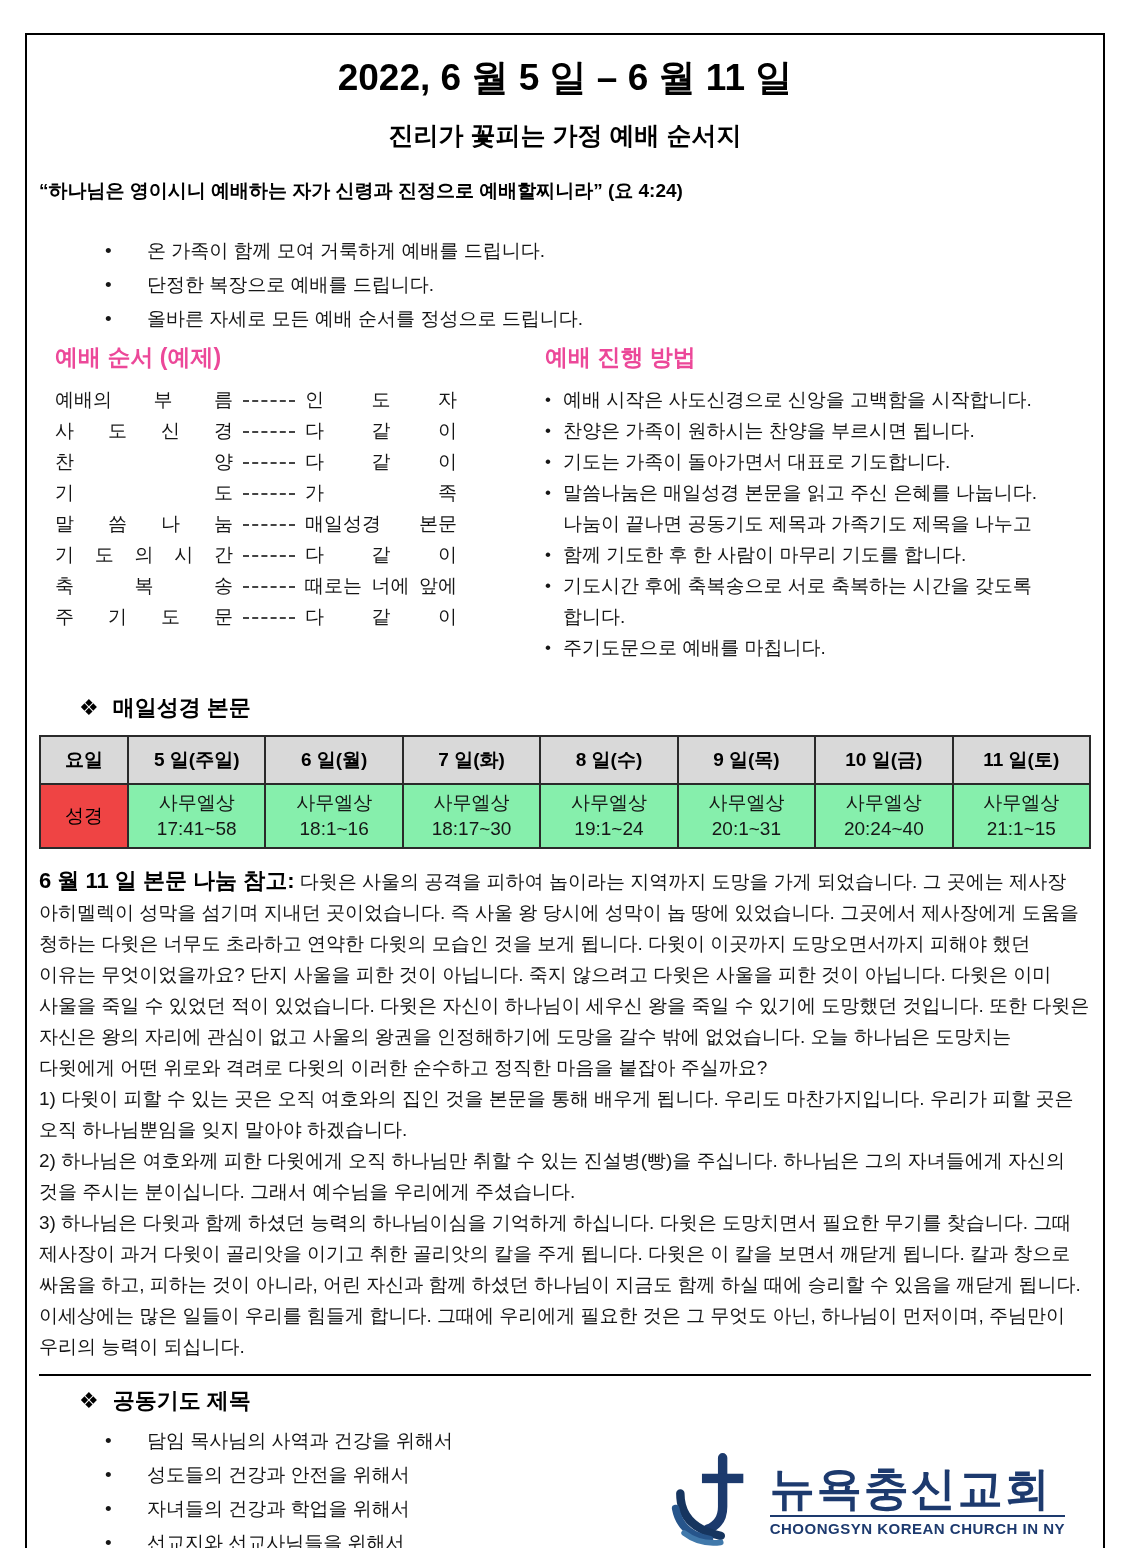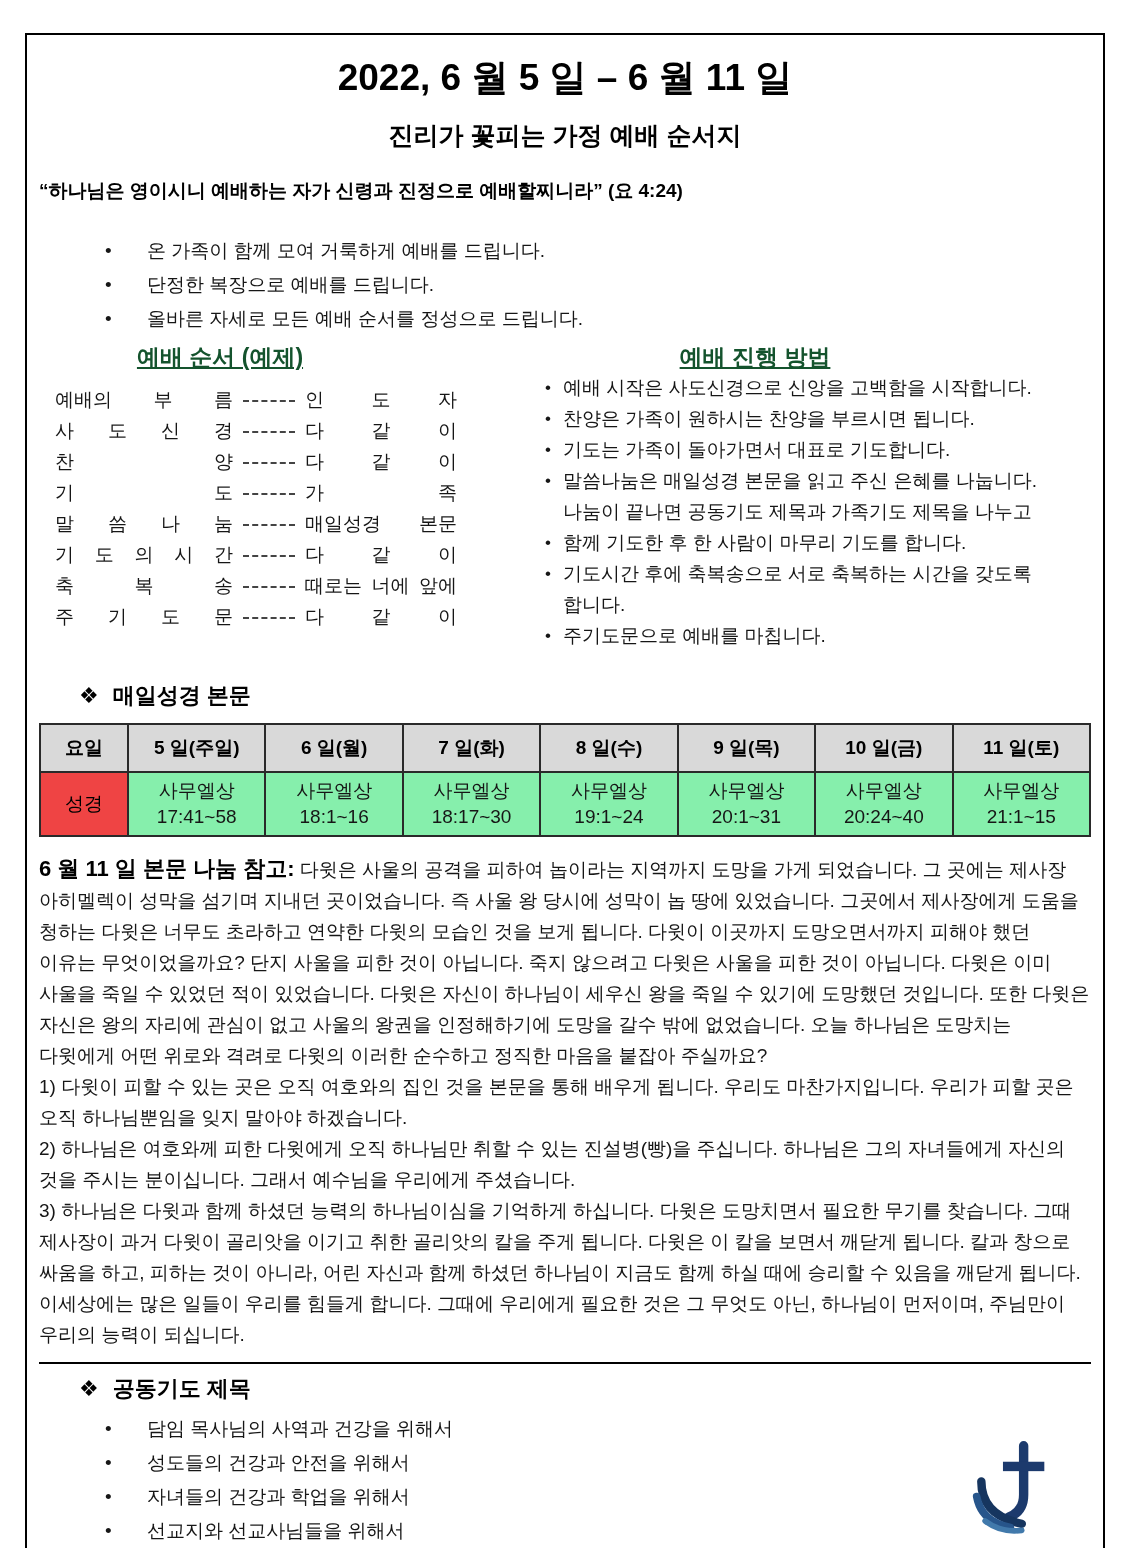--- a/index.html
+++ b/index.html
@@ -31,7 +31,7 @@
   .columns { display:flex; margin-top:6px; }
   .col-left { width:418px; padding-left:16px; flex:none; }
   .col-right { flex:1; padding-left:88px; }
-  .col-heading { font-size:23px; font-weight:800; color:#14532d; text-align:center; line-height:30px;text-decoration:underline; }
+  .col-heading { font-size:23px; font-weight:800; color:#ec4899; line-height:30px; }
   .col-left .col-heading { width:330px; }
   .col-right .col-heading { width:420px; }
   .order-list { margin-top:12px; }

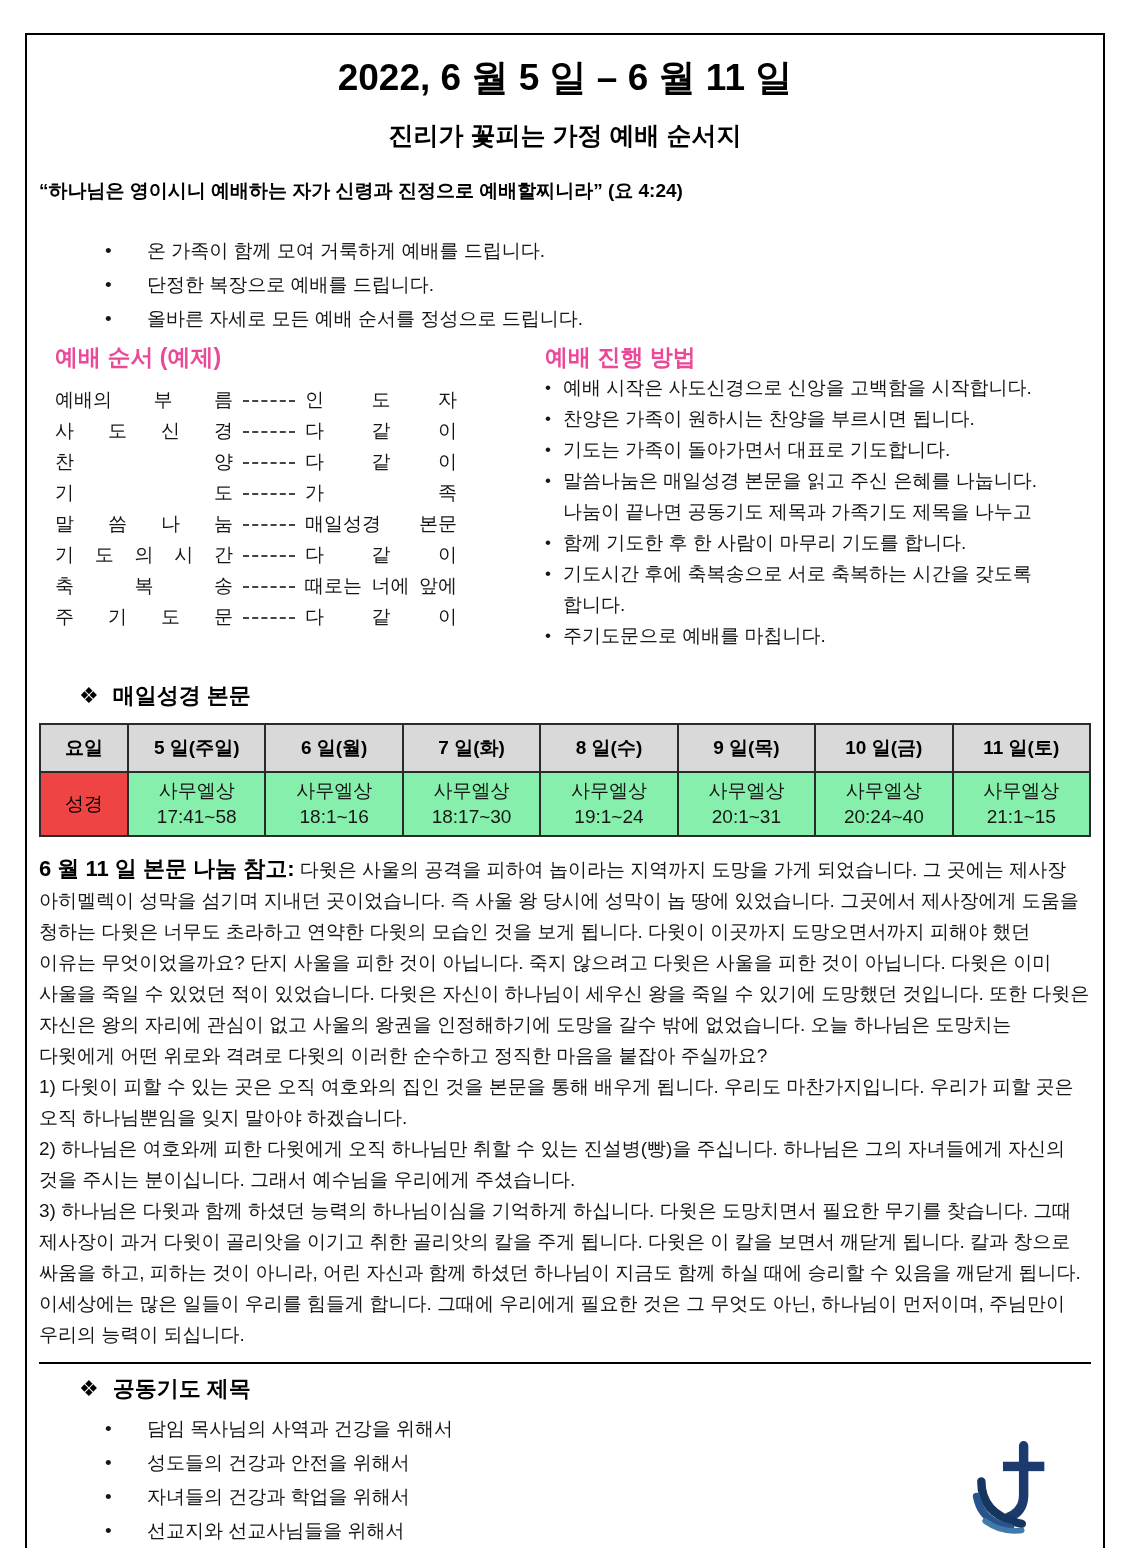--- a/index.html
+++ b/index.html
@@ -39,7 +39,7 @@
   .o-label { width:178px; flex:none; text-align:justify; text-align-last:justify; }
   .o-value { width:152px; flex:none; text-align:justify; text-align-last:justify; }
   .leader { flex:1; border-top:2px dashed #444; margin:0 10px; transform:translateY(1px); height:0; }
-  .method-list { }
+  .method-list { margin-top:12px; }
   .m-item { position:relative; padding-left:18px; font-size:19px; line-height:31px; }
   .m-item::before { content:"•"; position:absolute; left:0; top:0; font-size:17px; }
   .m-item.cont::before { content:""; }

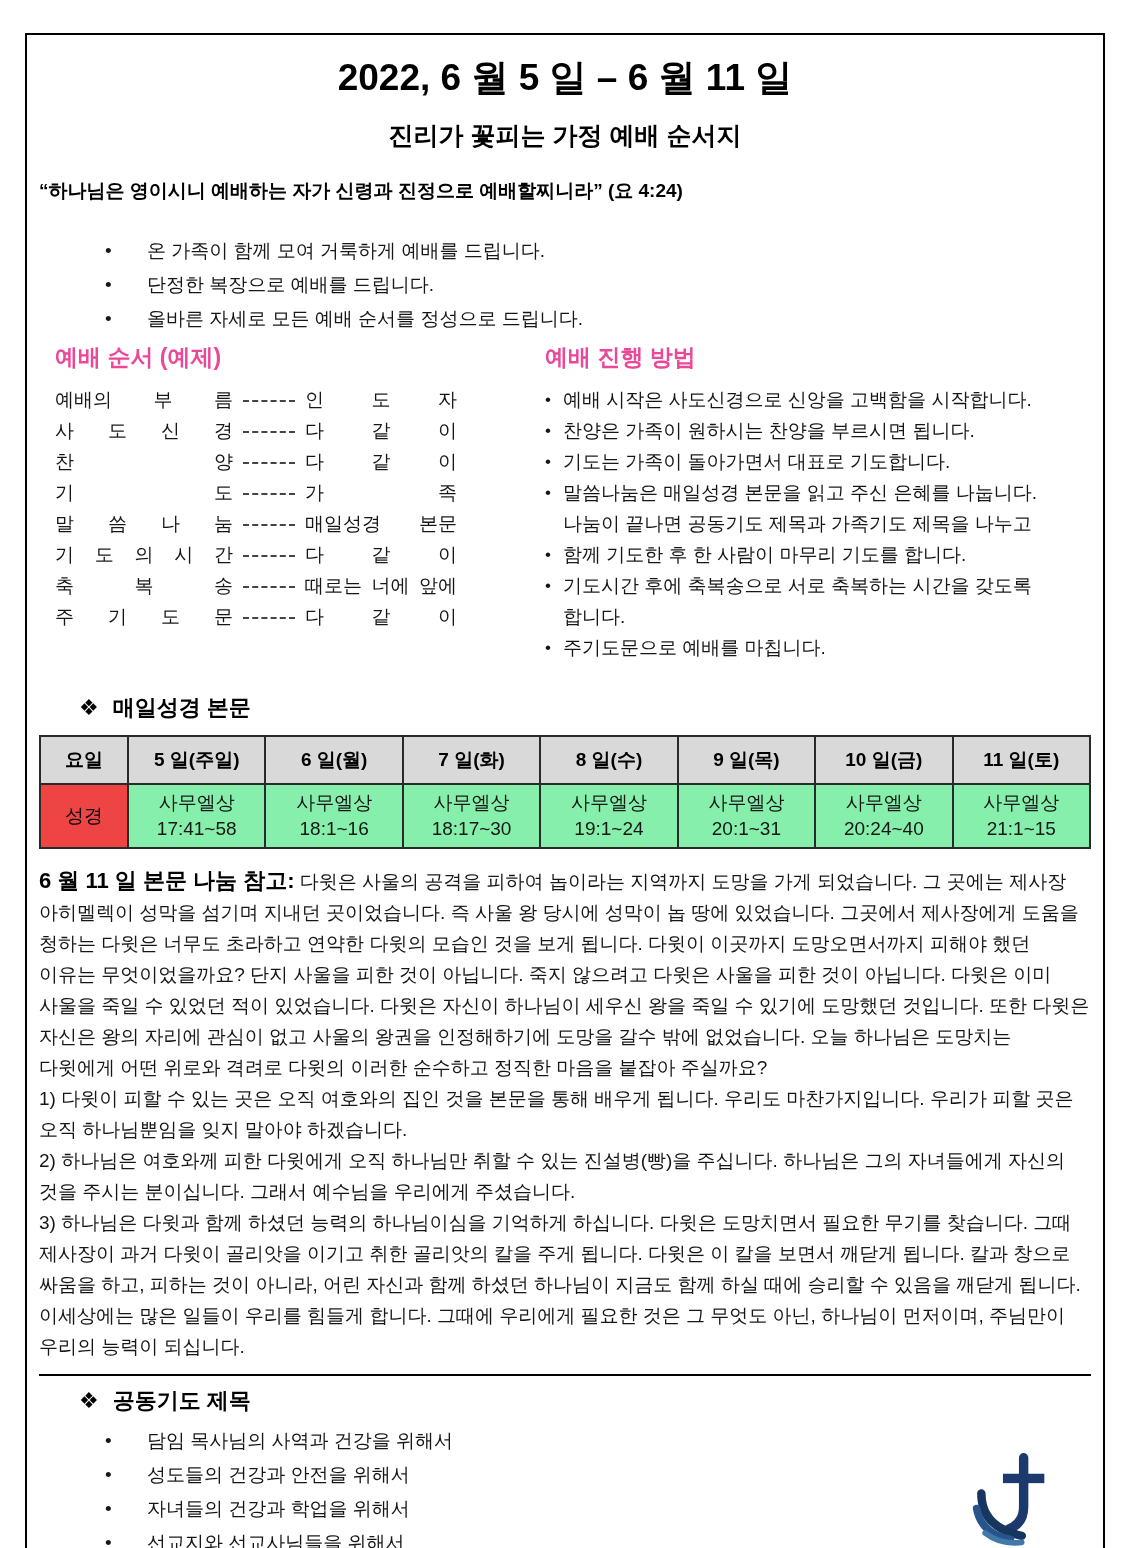--- a/index.html
+++ b/index.html
@@ -237,6 +237,11 @@
         <path d="M6 58 Q11 85 42 91" stroke="#27558b" stroke-width="8" fill="none" stroke-linecap="round"></path>
         <path d="M15 84 Q32 97 54 94" stroke="#4179ab" stroke-width="6" fill="none" stroke-linecap="round"></path>
       </svg>
+      <div class="logo-text">
+        <div class="logo-korean">뉴욕충신교회</div>
+        <div class="logo-rule"></div>
+        <div class="logo-english">CHOONGSYN KOREAN CHURCH IN NY</div>
+      </div>
     </div>
   </div>
 

